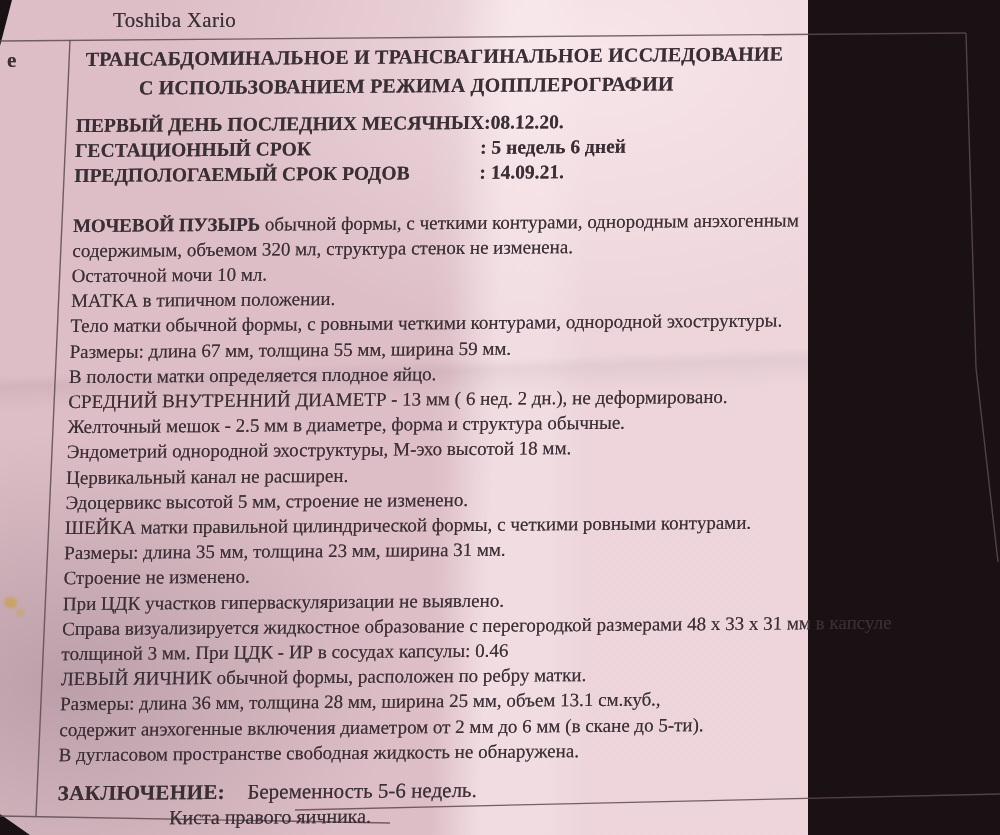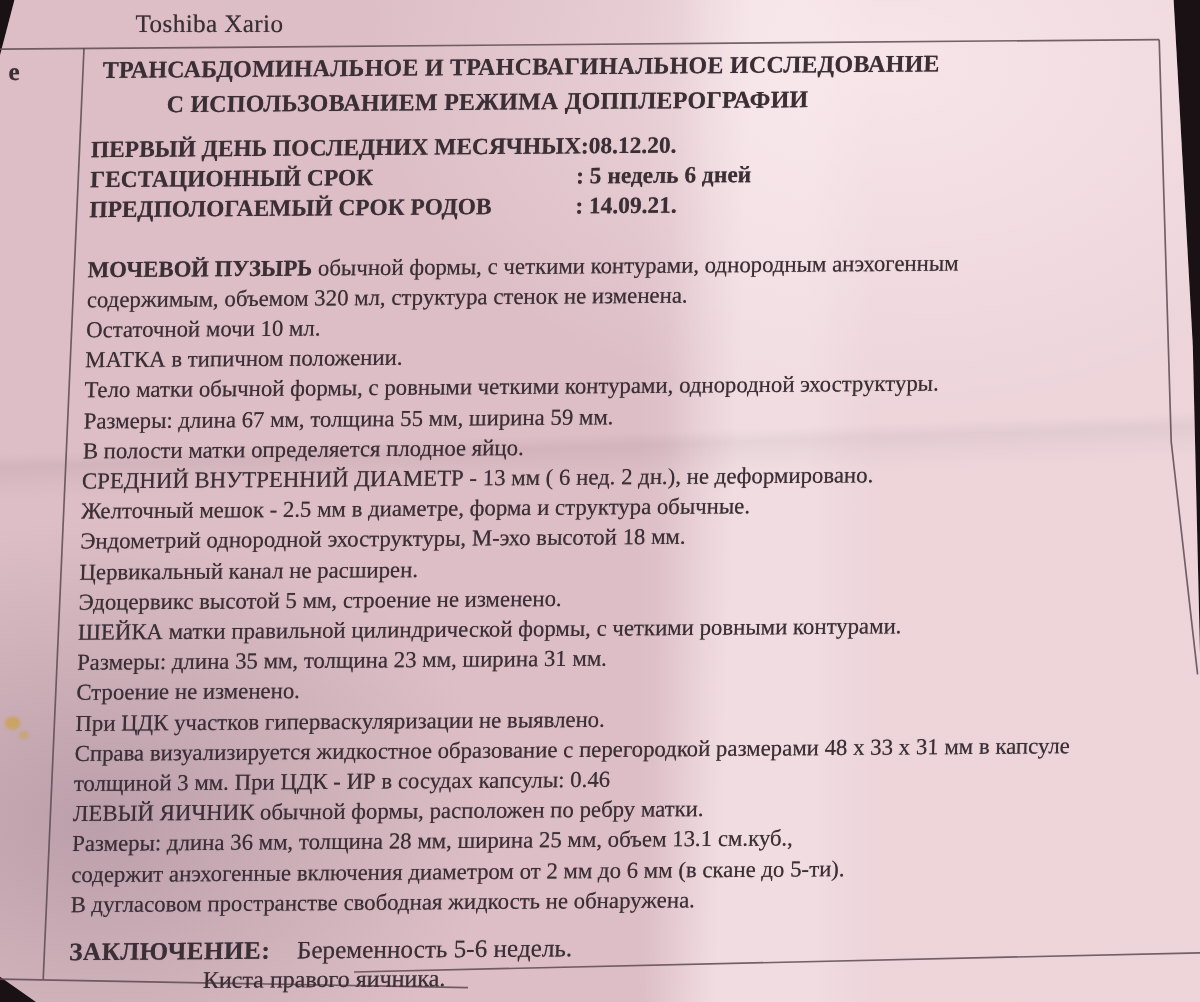--- a/index.html
+++ b/index.html
@@ -8,7 +8,7 @@
     background:#191114;
     font-family:"Liberation Serif","DejaVu Serif",serif;
   }
-  #photo{position:relative;width:1000px;height:835px;font-family:Liberation Serif, serif;}
+  #photo{position:relative;width:808px;height:835px;font-family:Liberation Serif, serif;}
   
   #paper{
     position:absolute;inset:0;

